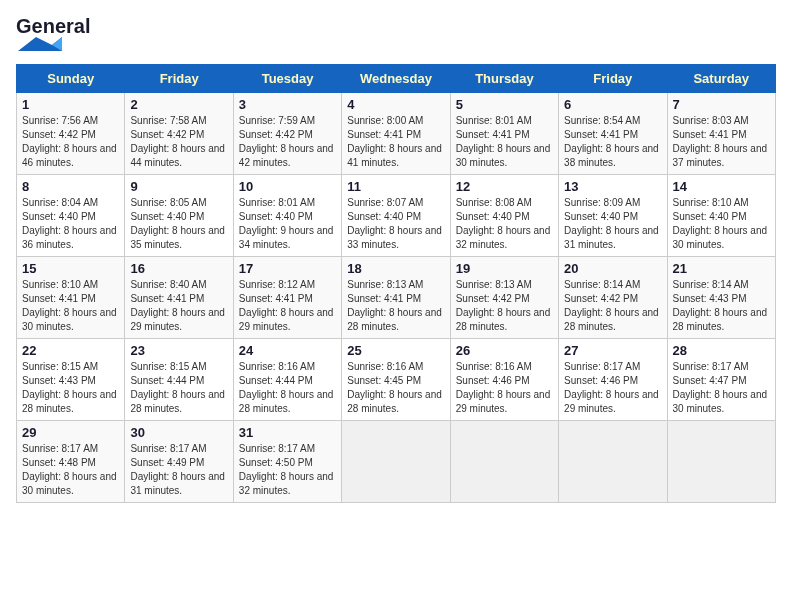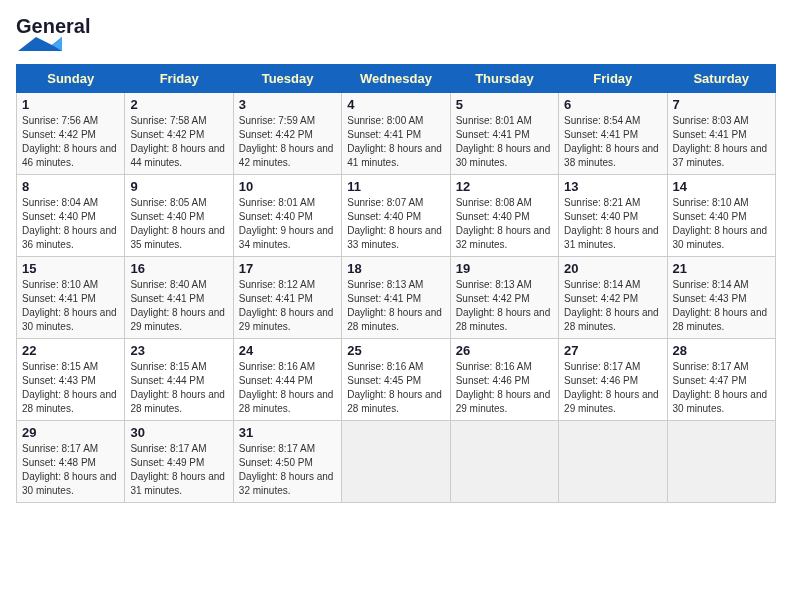--- a/index.html
+++ b/index.html
@@ -213,7 +213,7 @@
         <td>
           <span class="day-num">13</span>
           <div class="day-info">
-            <span>Sunrise: 8:21 AM</span><br>
+            <span>Sunrise: 8:09 AM</span><br>
             <span>Sunset: 4:40 PM</span><br>
             <span>Daylight: 8 hours and 31 minutes.</span>
           </div>

